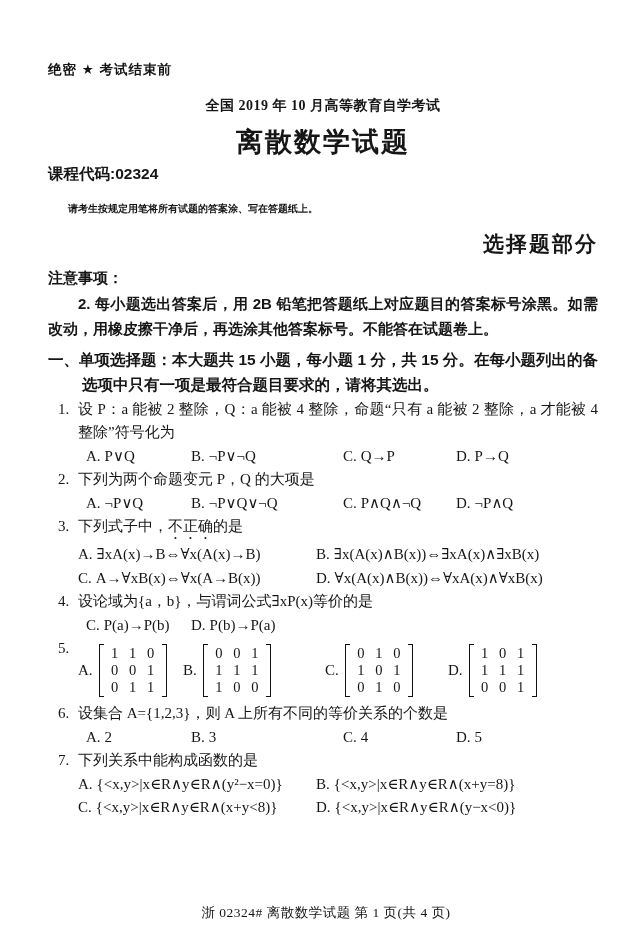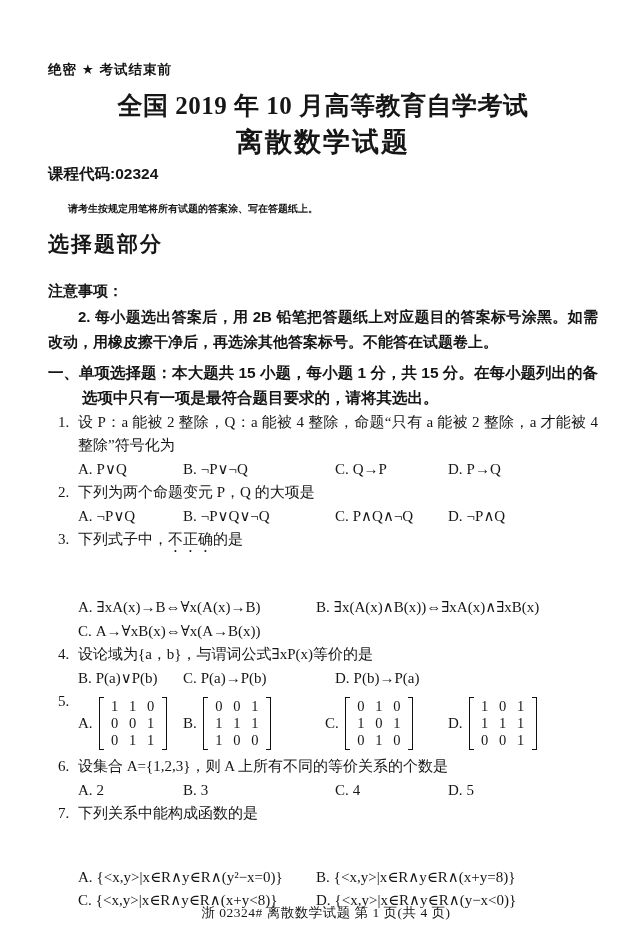--- a/index.html
+++ b/index.html
@@ -21,7 +21,7 @@
   }
   .exam-title{
     margin-top:15px;text-align:center;
-    font-size:25px;font-weight:600;line-height:26px;letter-spacing:.5px;
+    font-size:14px;font-weight:600;line-height:26px;letter-spacing:.5px;
   }
   .paper-title{
     margin-top:5px;text-align:center;

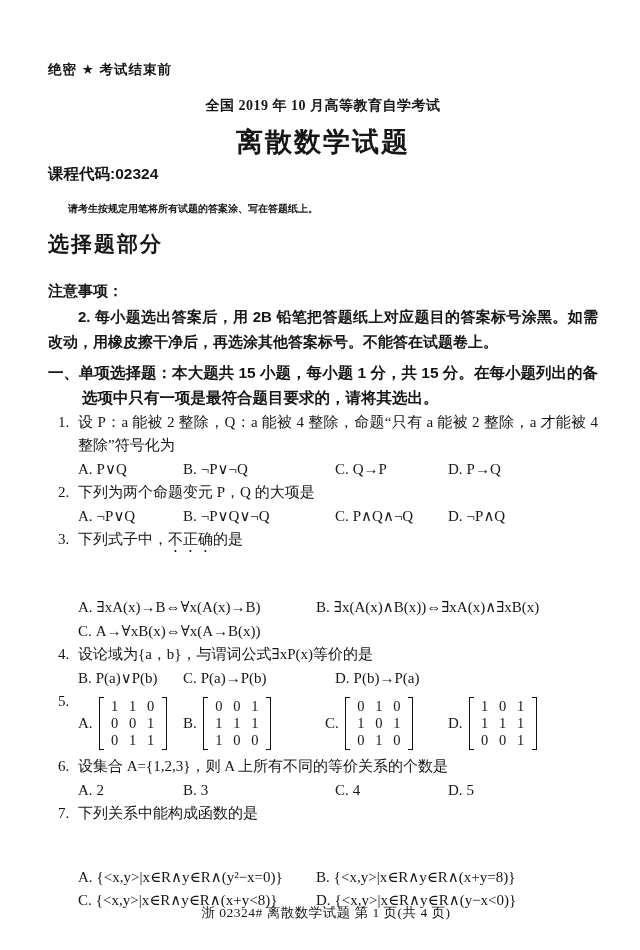--- a/index.html
+++ b/index.html
@@ -39,7 +39,7 @@
     font-weight:600;font-size:10px;line-height:22px;
   }
   .section-title{
-    margin-top:10px;text-align:left;
+    margin-top:10px;text-align:right;
     font-family:"Liberation Sans","DejaVu Sans",sans-serif;
     font-size:21px;font-weight:bold;line-height:28px;letter-spacing:2px;
   }

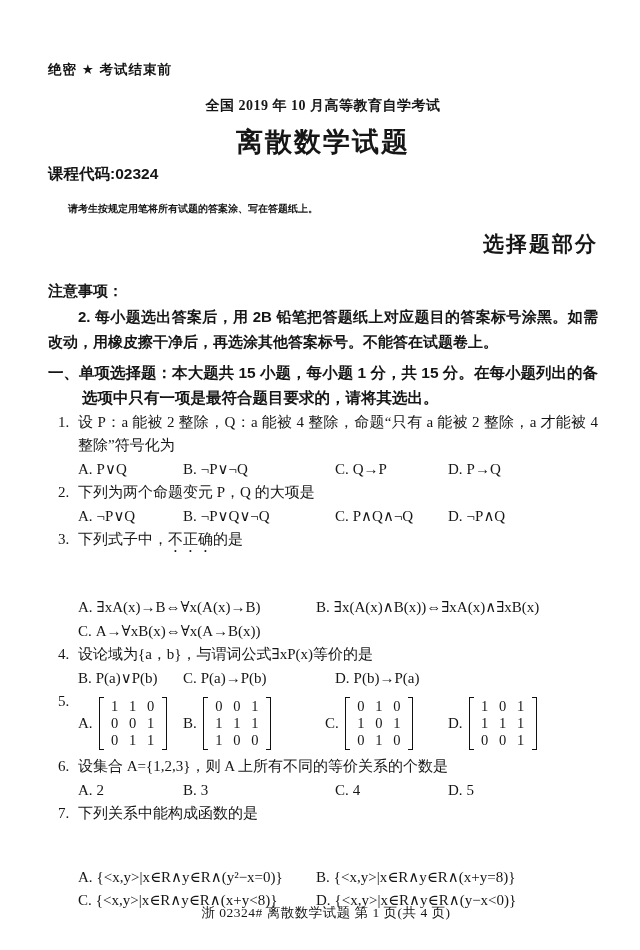--- a/index.html
+++ b/index.html
@@ -44,7 +44,7 @@
     font-size:21px;font-weight:bold;line-height:28px;letter-spacing:2px;
   }
   .notes{
-    margin-top:20px;
+    margin-top:7px;
     font-family:"Liberation Sans","DejaVu Sans",sans-serif;
     font-weight:600;font-size:15px;line-height:25.5px;
   }

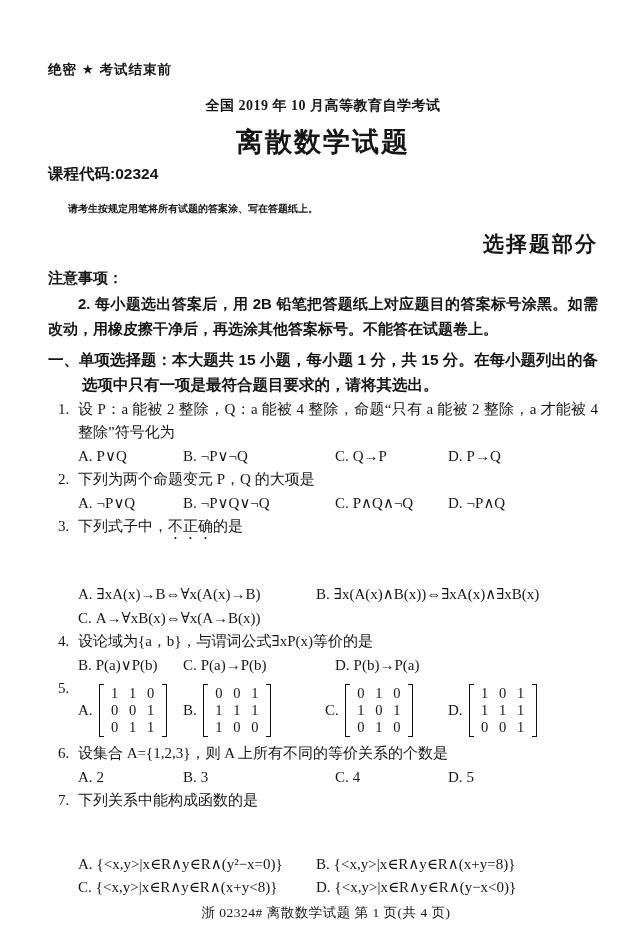--- a/index.html
+++ b/index.html
@@ -70,7 +70,7 @@
     text-emphasis-position:under right;
   }
   .opts{margin:0;}
-  .opts4{display:grid;grid-template-columns:105px 152px 113px auto;}
+  .opts4{display:grid;grid-template-columns:105px 152px 113px auto;margin-left:8px;}
   .opts2{display:grid;grid-template-columns:238px auto;margin-top:40px;}
   .optsM{display:grid;grid-template-columns:105px 142px 123px auto;align-items:center;margin:7px 0 5px;}
   .opt{white-space:nowrap;overflow:visible;}

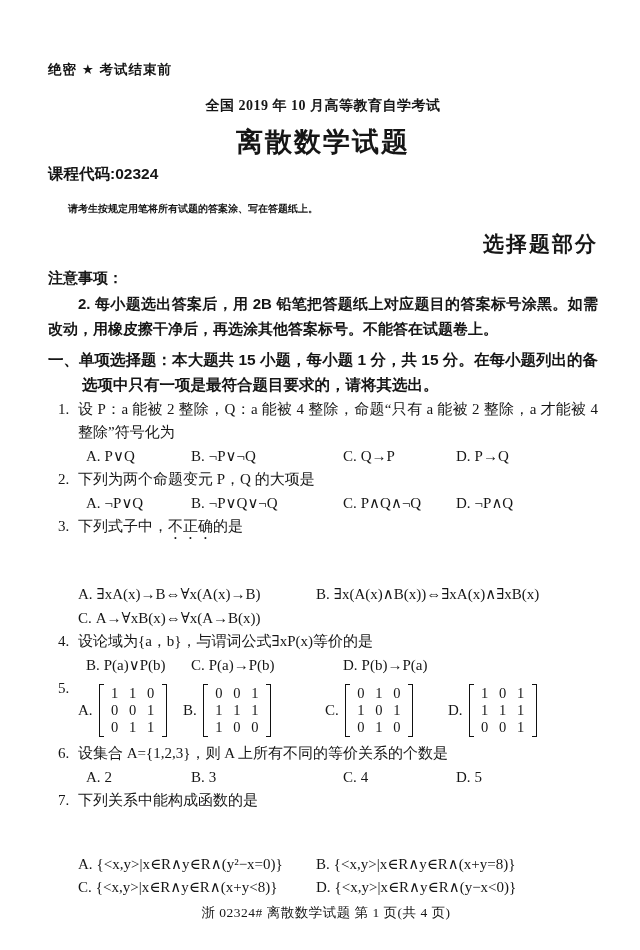--- a/index.html
+++ b/index.html
@@ -71,7 +71,7 @@
   }
   .opts{margin:0;}
   .opts4{display:grid;grid-template-columns:105px 152px 113px auto;margin-left:8px;}
-  .opts2{display:grid;grid-template-columns:238px auto;margin-top:40px;}
+  .opts2{display:grid;grid-template-columns:238px auto;}
   .optsM{display:grid;grid-template-columns:105px 142px 123px auto;align-items:center;margin:7px 0 5px;}
   .opt{white-space:nowrap;overflow:visible;}
   .optsM .opt{display:flex;align-items:center;}

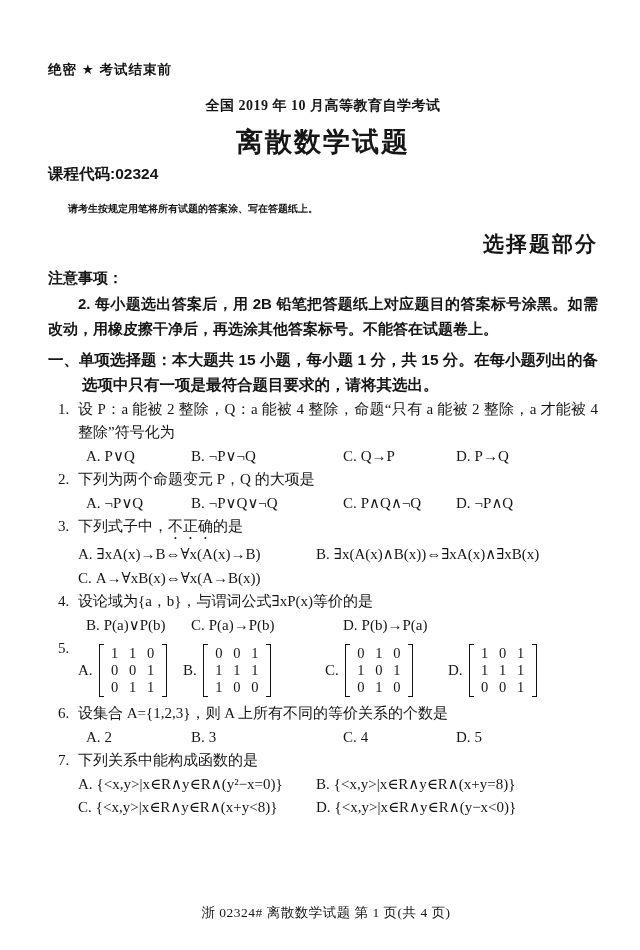--- a/index.html
+++ b/index.html
@@ -139,6 +139,7 @@
             <span class="opt"><span class="olabel">A.</span><span class="otext">∃xA(x)→B⇔∀x(A(x)→B)</span></span>
             <span class="opt"><span class="olabel">B.</span><span class="otext">∃x(A(x)∧B(x))⇔∃xA(x)∧∃xB(x)</span></span>
             <span class="opt"><span class="olabel">C.</span><span class="otext">A→∀xB(x)⇔∀x(A→B(x))</span></span>
+            <span class="opt"><span class="olabel">D.</span><span class="otext">∀x(A(x)∧B(x))⇔∀xA(x)∧∀xB(x)</span></span>
           </div>
         </div>
       </div>

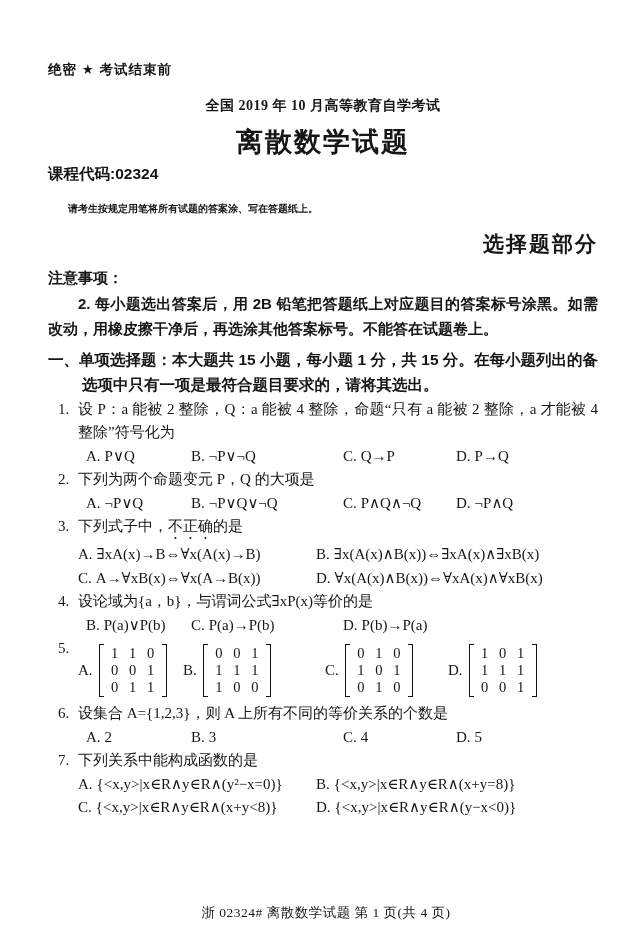--- a/index.html
+++ b/index.html
@@ -148,7 +148,6 @@
         <div class="qbody">
           <div class="stem"><span>设论域为{a，b}，与谓词公式∃xP(x)等价的是</span></div>
           <div class="opts opts4">
-            <span class="opt"><span class="olabel">B.</span><span class="otext">P(a)∨P(b)</span></span>
             <span class="opt"><span class="olabel">C.</span><span class="otext">P(a)→P(b)</span></span>
             <span class="opt"><span class="olabel">D.</span><span class="otext">P(b)→P(a)</span></span>
           </div>

